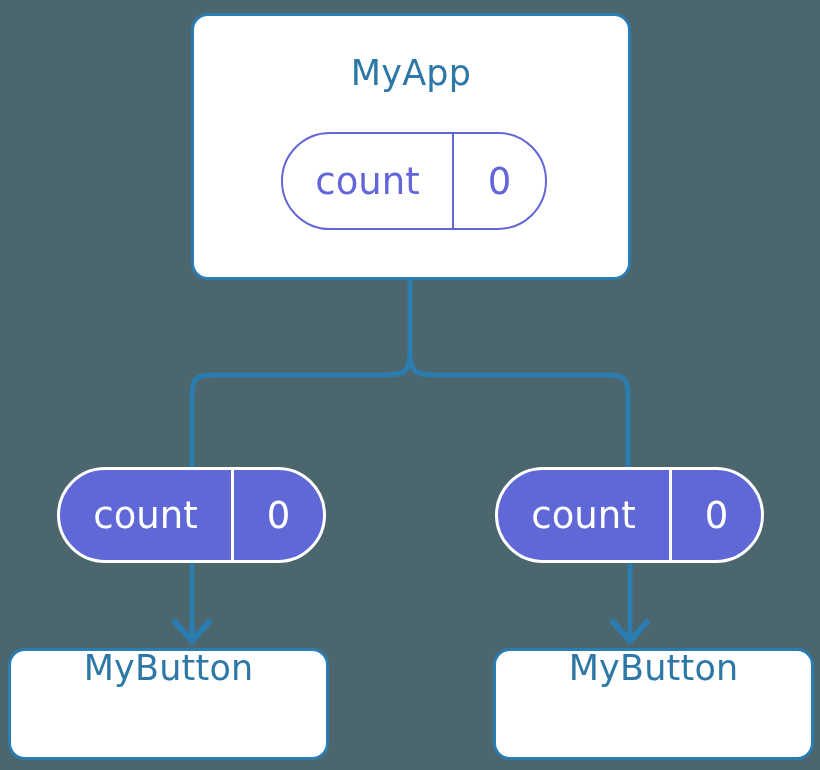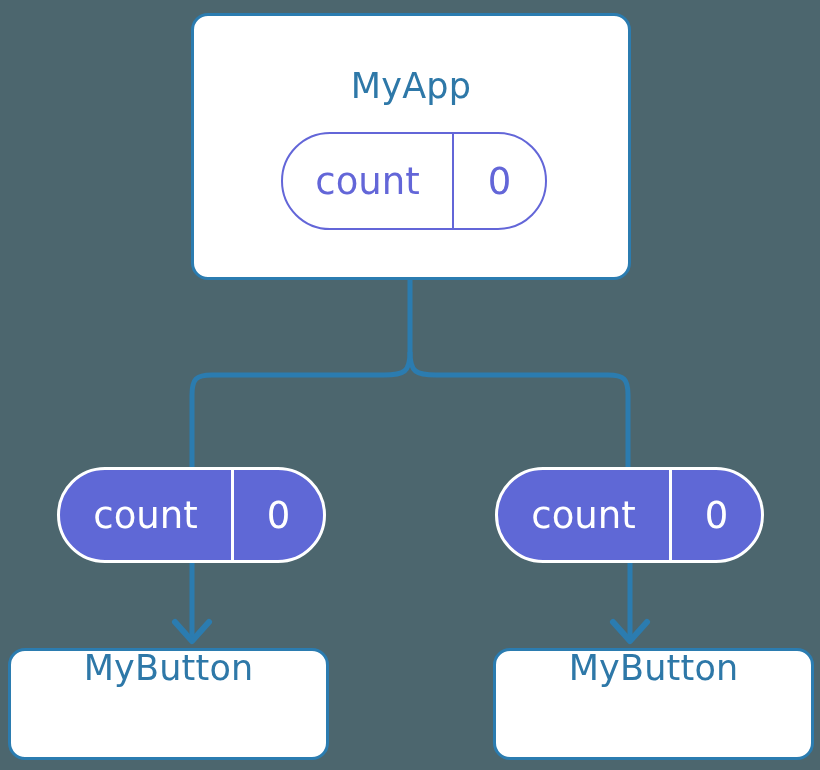--- a/index.html
+++ b/index.html
@@ -57,7 +57,7 @@
     width: 440px;
     height: 267px;
     justify-content: flex-start;
-    padding-top: 53px;
+    padding-top: 40px;
   }
 
   

